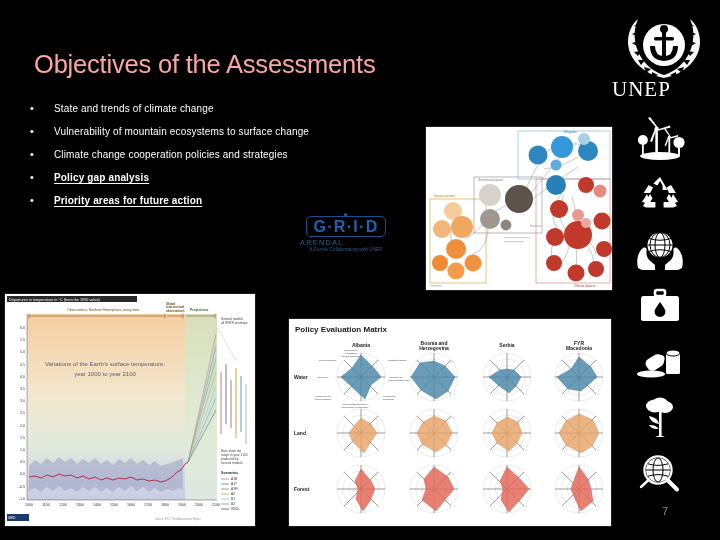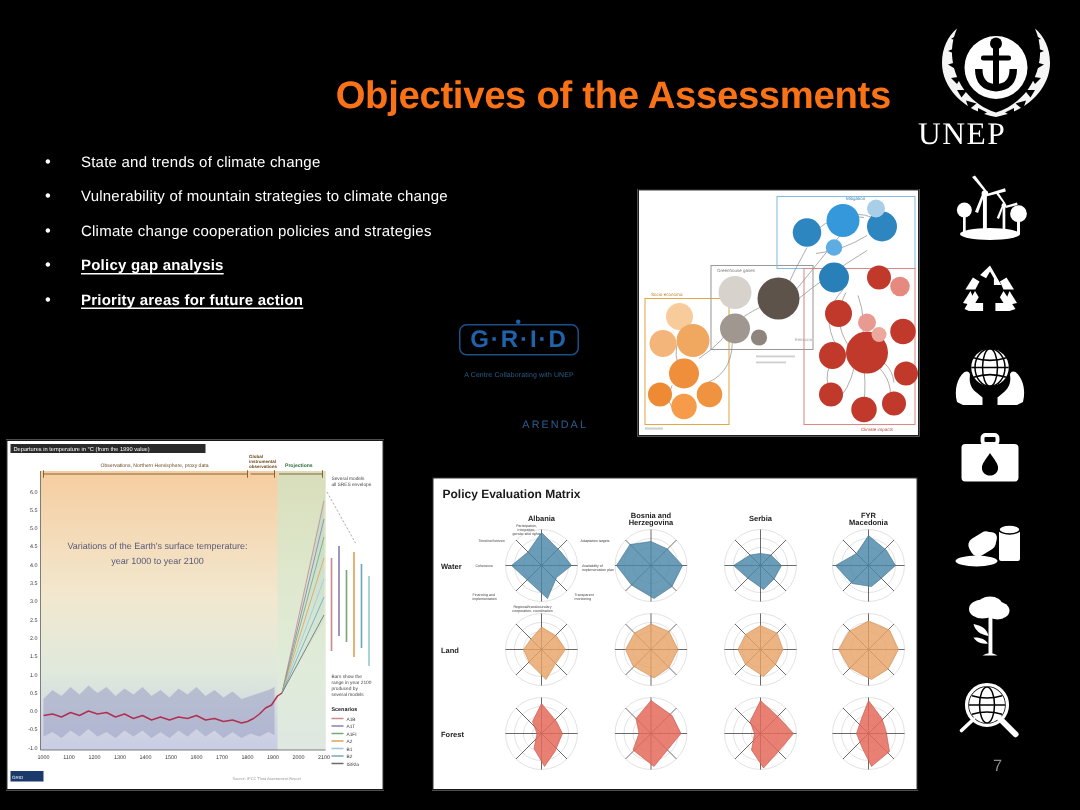--- a/index.html
+++ b/index.html
@@ -20,12 +20,11 @@
     position: absolute;
     left: 34px; top: 50px;
     width: 560px;
-    color: #f97316;
+    color: #fca5a5;
     font-size: 25.5px;
-    font-weight: bold;
+    font-weight: normal;
     letter-spacing: -0.2px;
     white-space: nowrap;
-    text-align: right;
   }
 
   

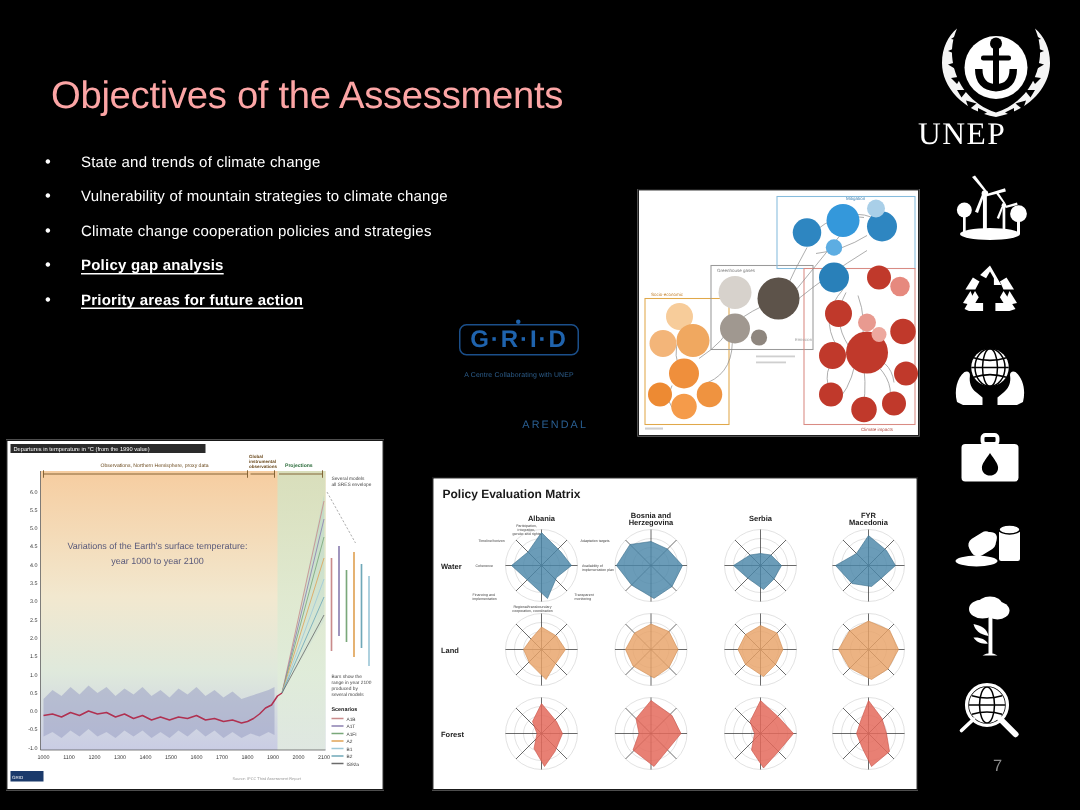--- a/index.html
+++ b/index.html
@@ -198,7 +198,7 @@
 
     <div class="bullet-row">
       <span class="bullet-dot">•</span>
-      <span class="bullet-text">Vulnerability of mountain strategies to climate change</span>
+      <span class="bullet-text">Vulnerability of mountain ecosystems to surface change</span>
     </div>
 
     <div class="bullet-row">

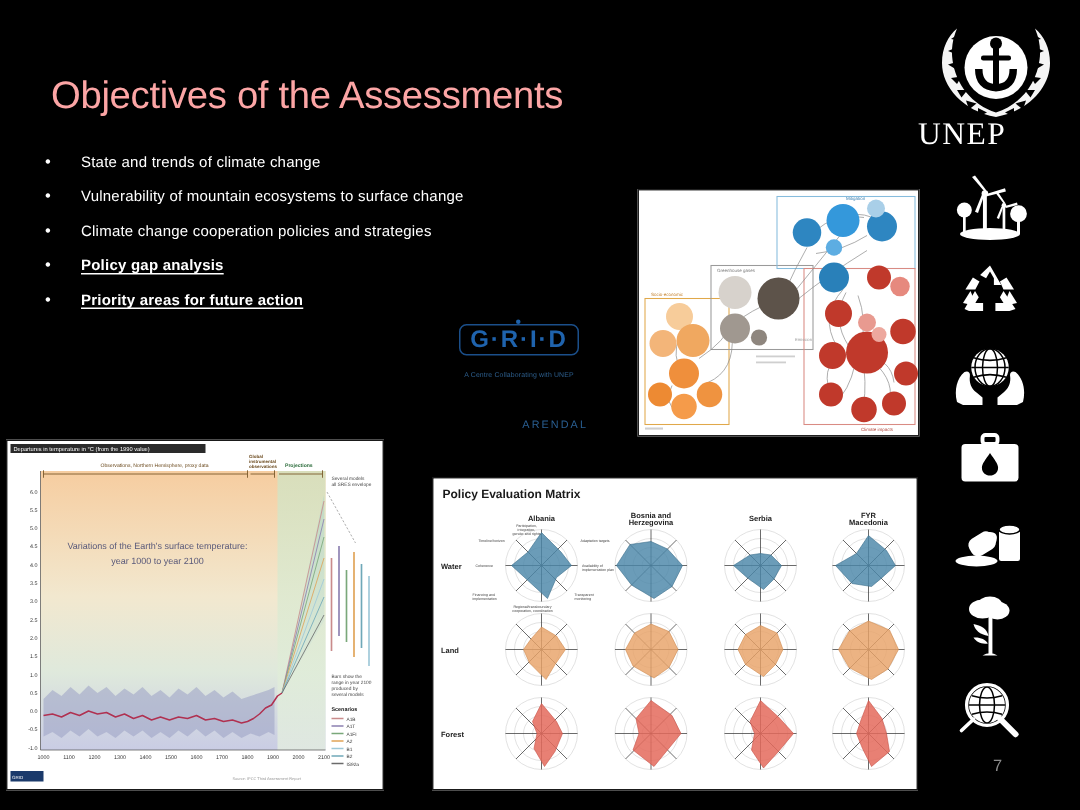--- a/index.html
+++ b/index.html
@@ -166,11 +166,10 @@
     position: absolute;
     left: 0; top: 24px;
     width: 92px;
-    text-align: right;
+    text-align: left;
     color: #2a5f92;
     font-size: 7.2px;
     letter-spacing: 1.4px;
-    margin-top: 40px;
   }
   #grid-logo .gl-tag {
     position: absolute;

